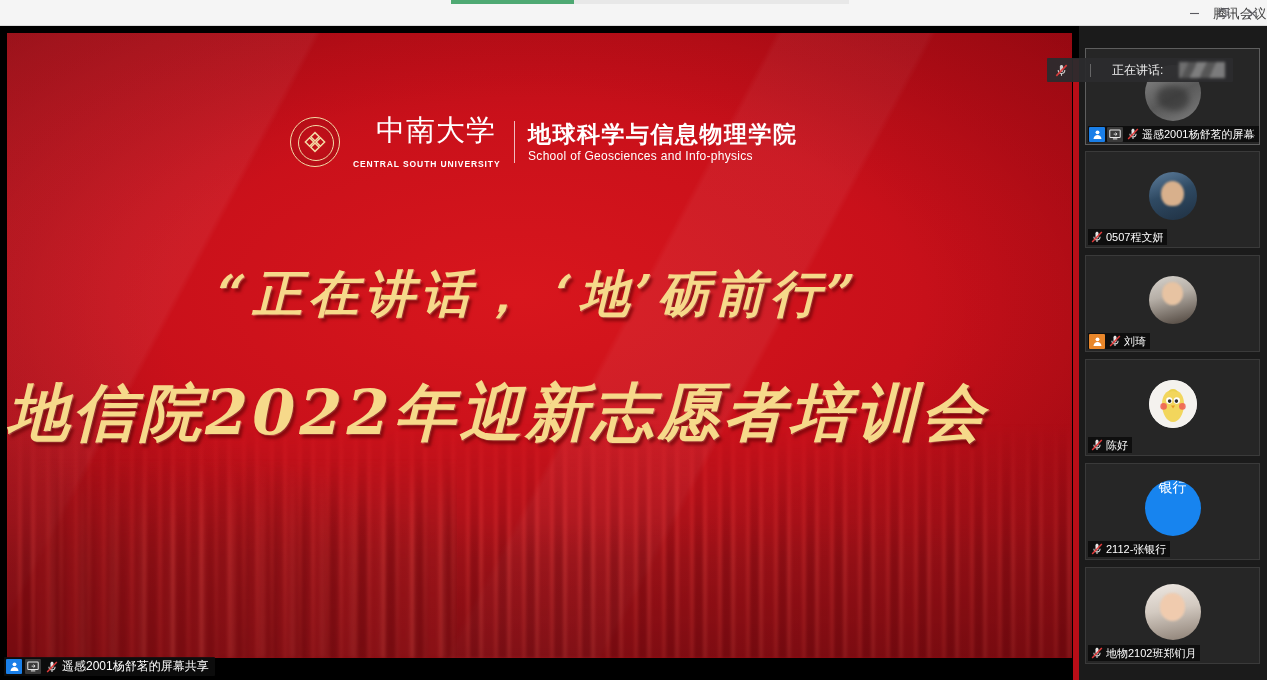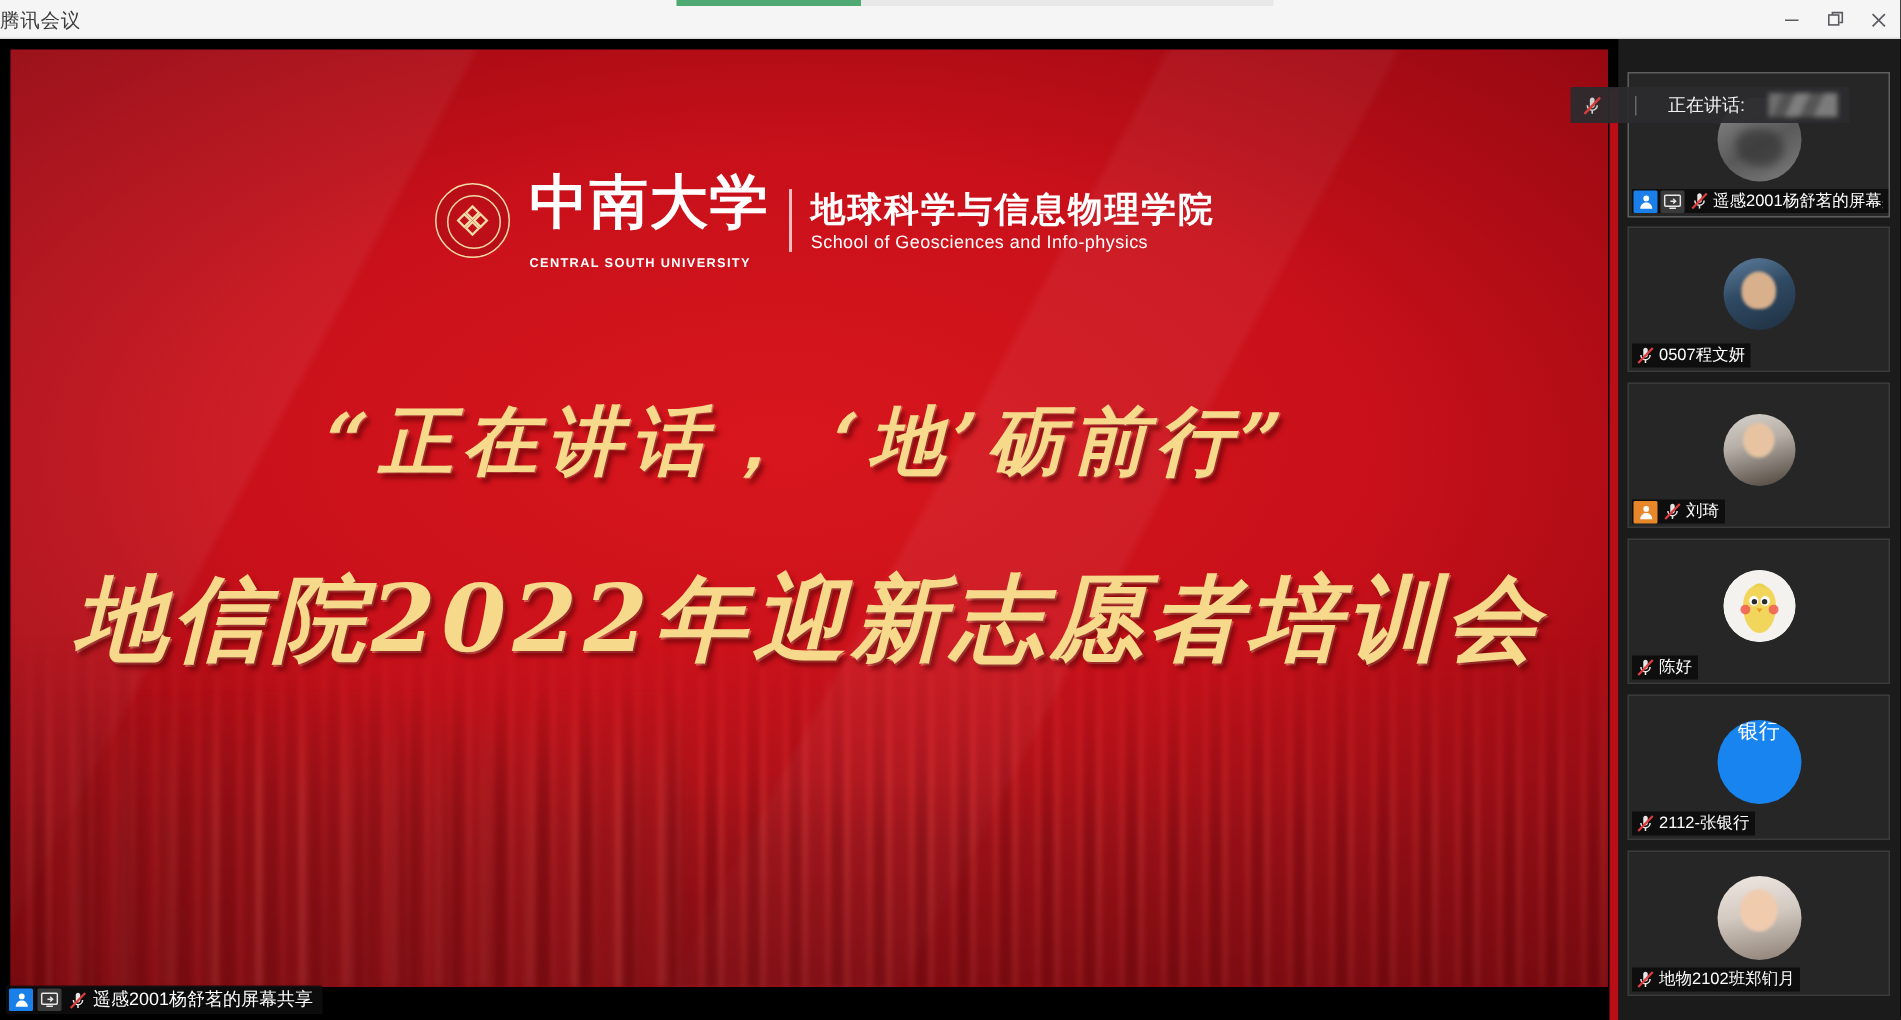--- a/index.html
+++ b/index.html
@@ -37,7 +37,7 @@
     position: absolute; left: 0; top: 0;
     width: 1267px; height: 26px;
     line-height: 28px;
-    text-align: left;
+    text-align: right;
     font-size: 13px;
     color: #3c3c3c;
     letter-spacing: .5px;

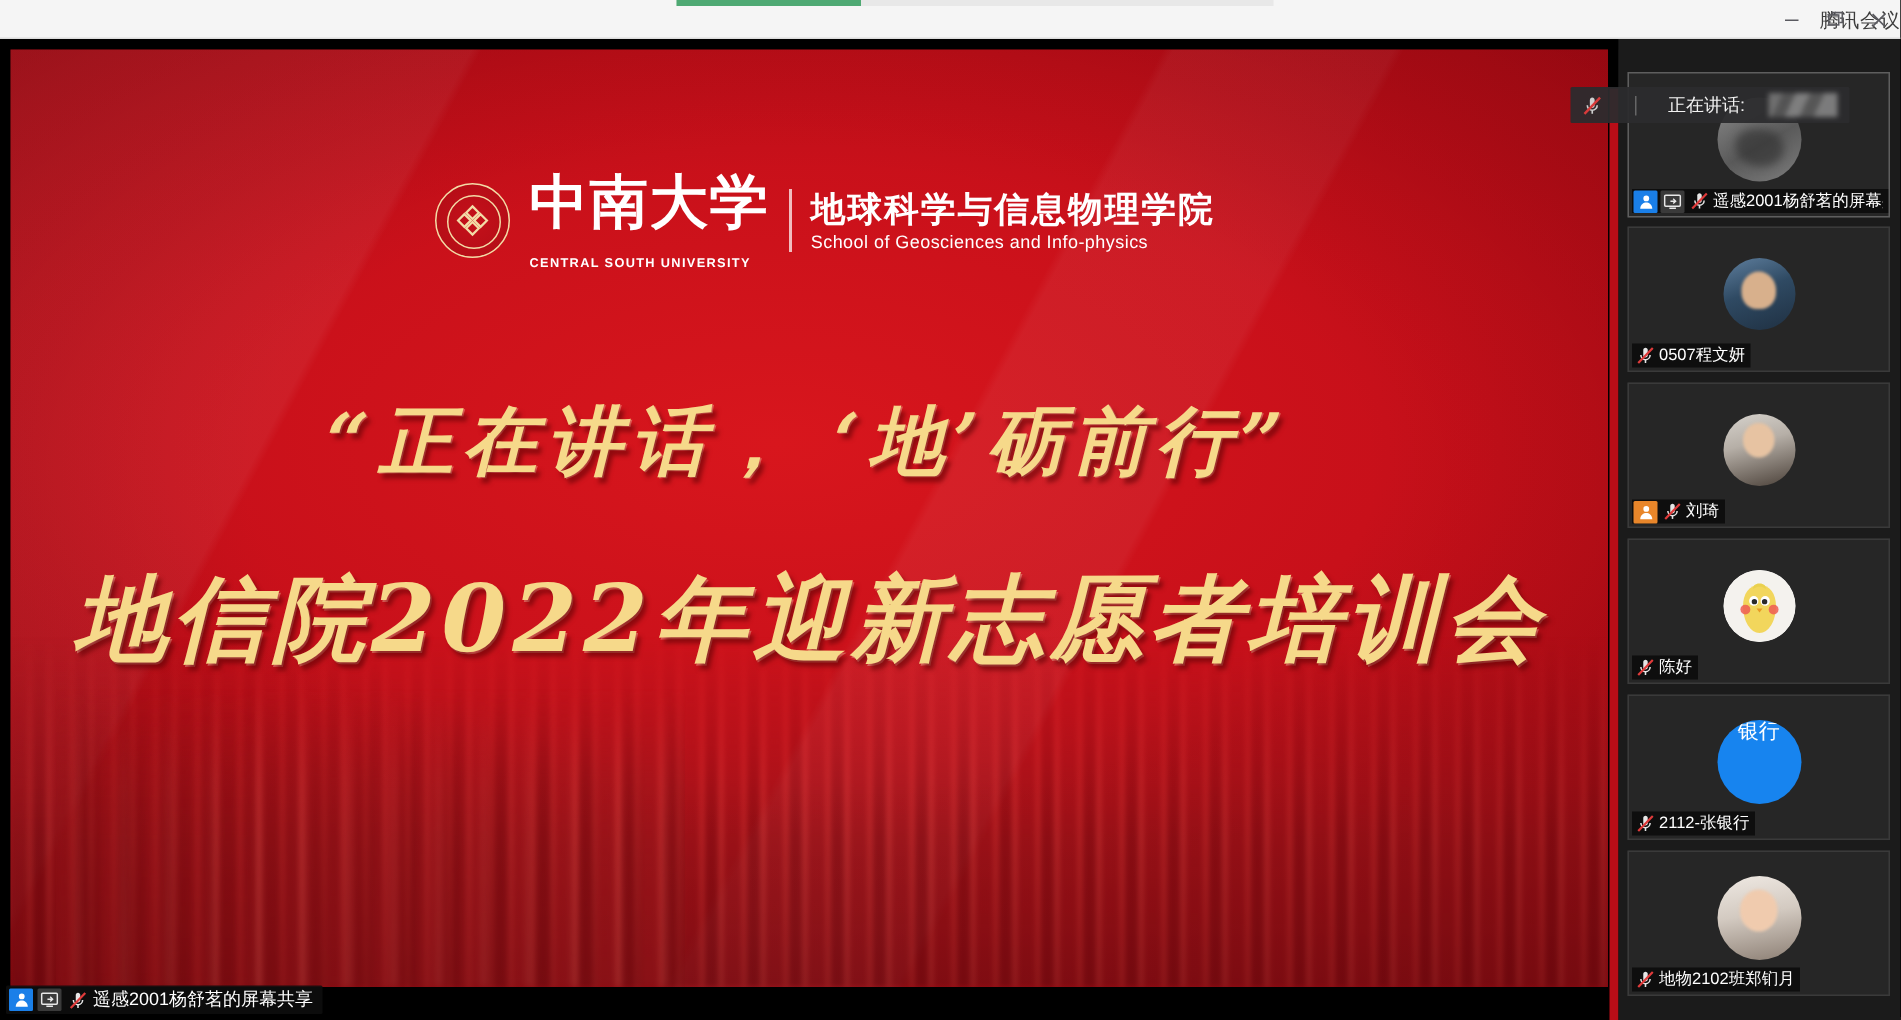--- a/index.html
+++ b/index.html
@@ -144,12 +144,13 @@
   }
   .logo-cn {
     font-family: "DejaVu Serif", "Liberation Serif", serif;
-    font-weight: 700;
-    font-size: 39px;
+    font-weight: 400;
+    font-size: 29px;
     color: #ffffff;
     letter-spacing: 1px;
     line-height: 1.05;
     white-space: nowrap;
+    margin-left: 23px;
   }
   .logo-en {
     font-size: 8.5px;

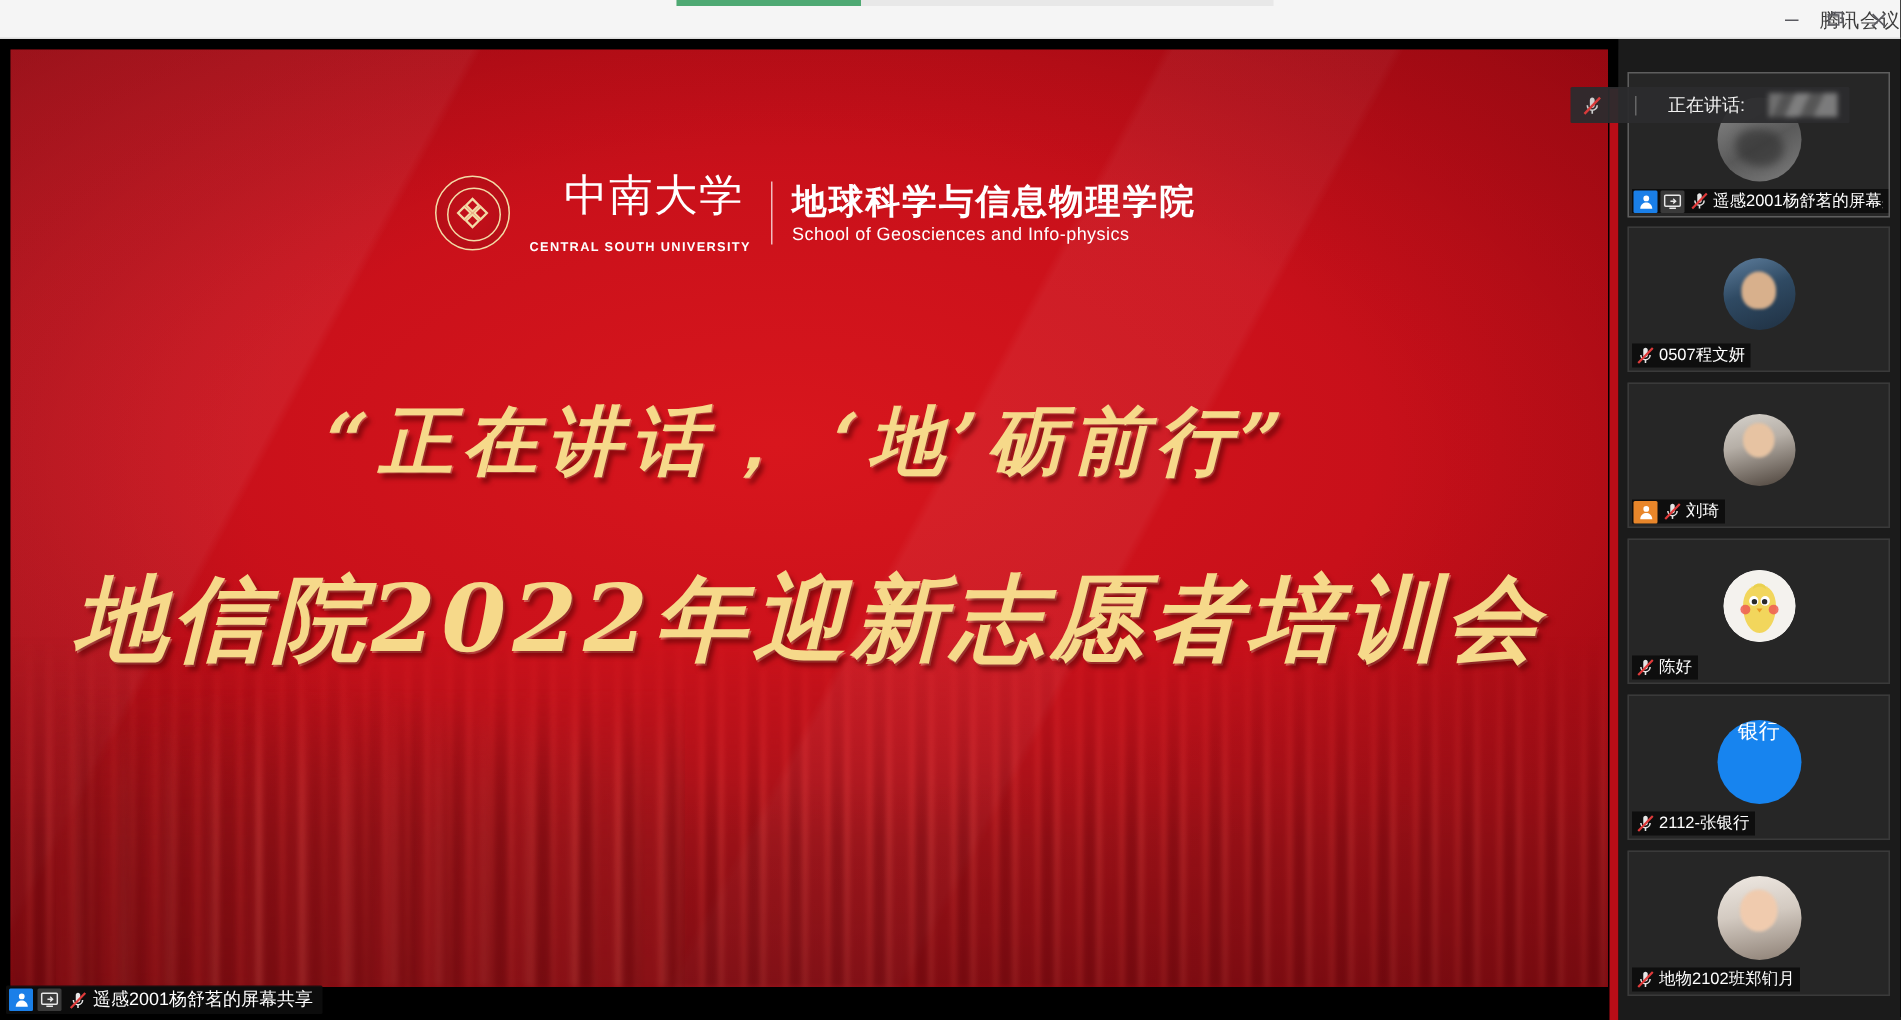--- a/index.html
+++ b/index.html
@@ -201,7 +201,7 @@
   .headline2 {
     position: absolute; top: 338px; left: 0;
     width: 1065px;
-    text-align: center;
+    text-align: left;
     font-size: 62px;
     letter-spacing: 4px;
   }

